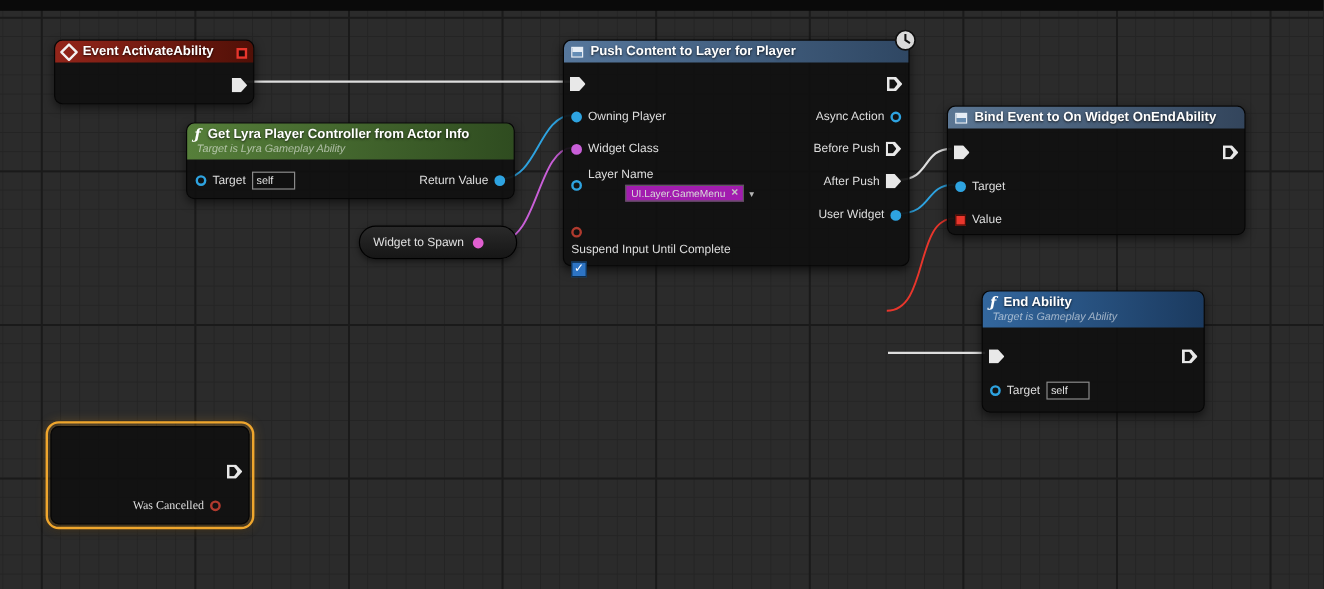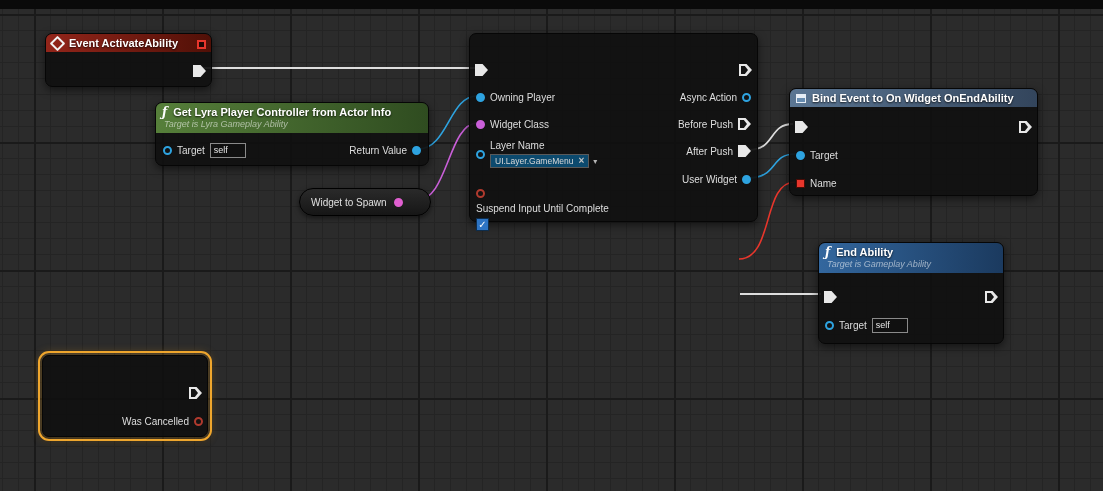--- a/index.html
+++ b/index.html
@@ -105,6 +105,18 @@
   </div>
 
   <div class="node" style="left:469px;top:33px;width:287px;height:187px;">
+    <div class="hdr hdr-steel">
+      <div class="l1">
+        <span class="win-icon"></span>
+        <span class="t">Push Content to Layer for Player</span>
+      </div>
+      <span class="clock">
+        <svg viewBox="0 0 20 20" width="19" height="19">
+          <circle cx="10" cy="10" r="8.5" fill="#d9d9d9" stroke="#101010" stroke-width="1.5"></circle>
+          <path d="M10 4.5 v5.5 l4 2.5" stroke="#101010" stroke-width="1.8" fill="none"></path>
+        </svg>
+      </span>
+    </div>
     <div class="row" style="left:5px;top:28px;">
         <span class="exec"></span>
       </div>

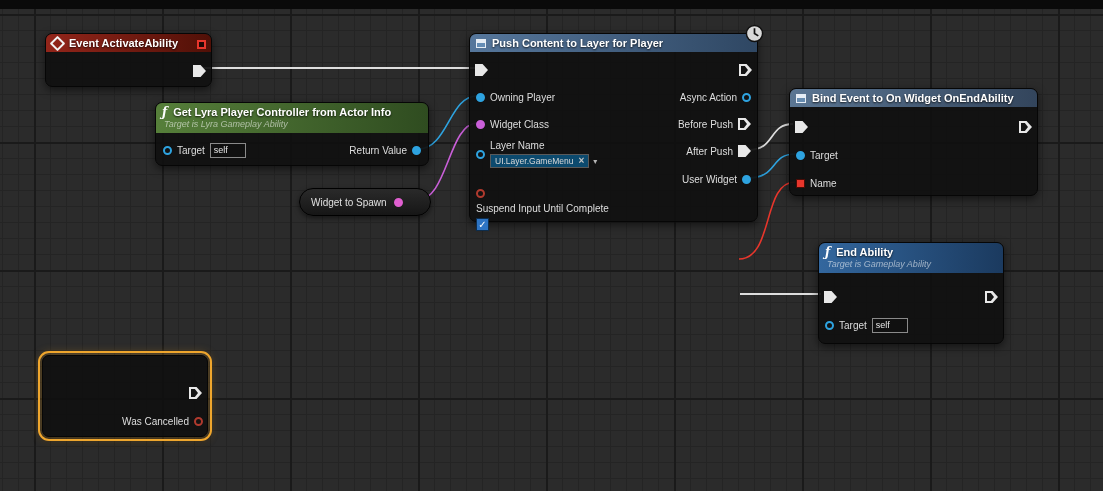--- a/index.html
+++ b/index.html
@@ -40,7 +40,7 @@
   .exec.h::after{content:"";position:absolute;left:2px;top:2px;width:7px;height:8px;background:#141414;clip-path:polygon(0 0,55% 0,100% 50%,55% 100%,0 100%);}
   .textbox{background:#101010;border:1px solid #8a8a8a;color:#e6e6e6;font-size:9px;height:13px;padding:0 3px;font-family:"Liberation Sans",sans-serif;width:28px;}
   .combo{display:flex;align-items:center;gap:4px;margin-top:3px;}
-  .combo .tag{display:flex;align-items:center;gap:5px;background:#0c4a6e;border:1px solid #5a5a5a;padding:1px 4px;font-size:8.5px;color:#d8d8d8;}
+  .combo .tag{display:flex;align-items:center;gap:5px;background:#a21caf;border:1px solid #5a5a5a;padding:1px 4px;font-size:8.5px;color:#d8d8d8;margin-left:31px;}
   .combo .x{color:#c4c4c4;font-size:10px;line-height:1;font-weight:bold;}
   .combo .chev{color:#b5b5b5;font-size:8px;}
   .checkbox{width:13px;height:13px;background:#2d74c4;border:1px solid #0d2d4d;margin-top:4px;display:flex;align-items:center;justify-content:center;box-sizing:border-box;}

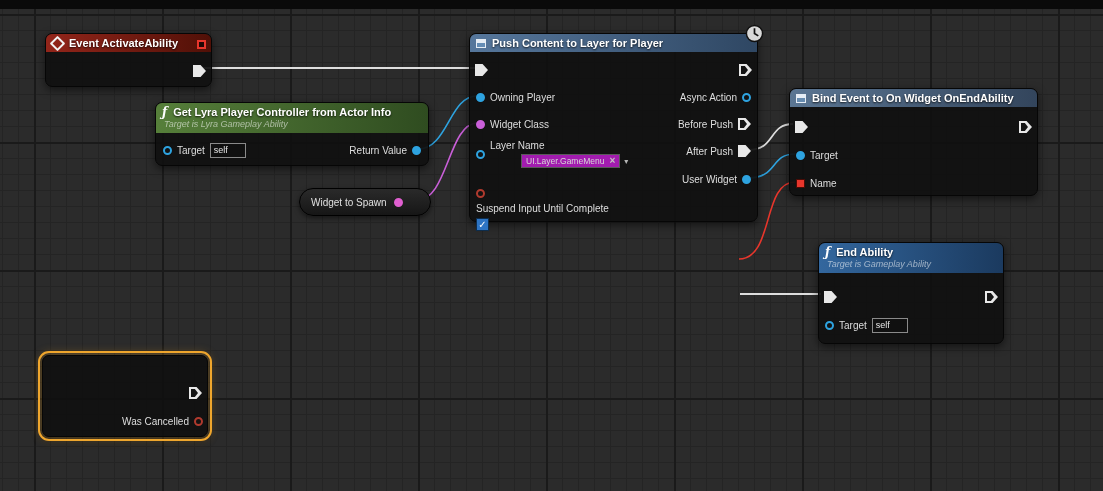--- a/index.html
+++ b/index.html
@@ -193,7 +193,7 @@
     </div>
     <div class="row" style="left:6px;top:86px;">
       <span class="dpin f"></span>
-      <span>Name</span>
+      <span>Value</span>
     </div>
   </div>
 

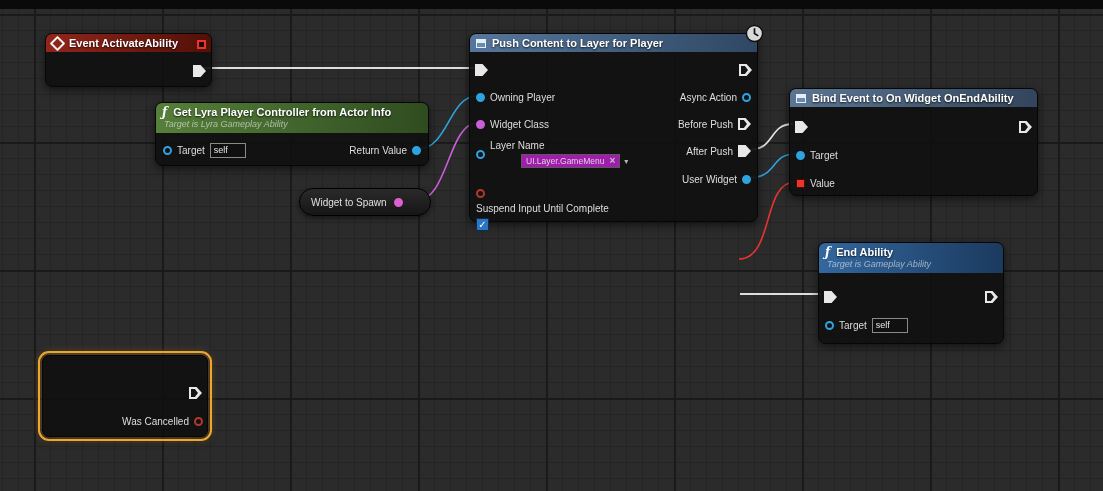--- a/index.html
+++ b/index.html
@@ -223,7 +223,7 @@
     <div class="row" style="right:5px;top:29px;">
         <span class="exec h"></span>
       </div>
-    <div class="row" style="right:4px;top:57px;">
+    <div class="row" style="right:23px;top:57px;font-family:Liberation Serif, serif;">
       <span>Was Cancelled</span>
       <span class="cpin" style="--c:#b03a2e;"></span>
     </div>

